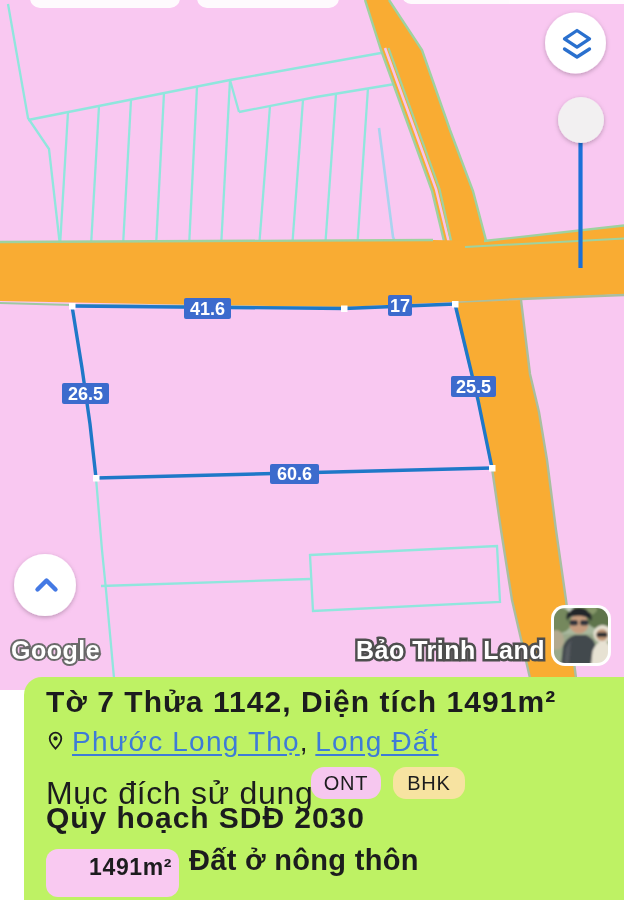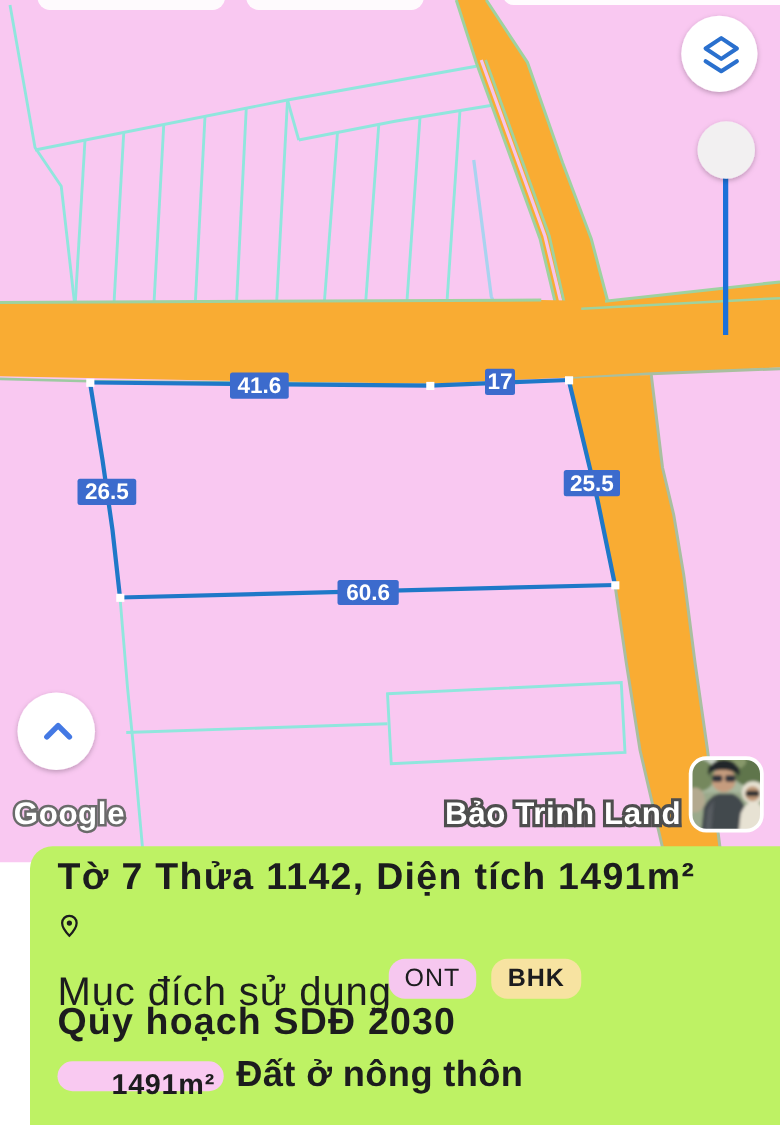--- a/index.html
+++ b/index.html
@@ -184,6 +184,7 @@
     <circle cx="7.5" cy="7.4" r="2.1" fill="#1c1c1e"></circle>
   </svg>
 
+  <div class="row" style="left:48px;top:50.7px;line-height:1;font-size:28px;color:#1c1c1e;letter-spacing:1.2px;"><a style="color:#3e7bd7;text-decoration:underline;text-underline-offset:3px;">Phước Long Thọ</a><span style="letter-spacing:0;">, </span><a style="color:#3e7bd7;text-decoration:underline;text-underline-offset:3px;">Long Đất</a></div>
 
   <div class="row" style="top:100px;line-height:1;font-size:32px;color:#1c1c1e;letter-spacing:0.7px;">Mục đích sử dụng</div>
 

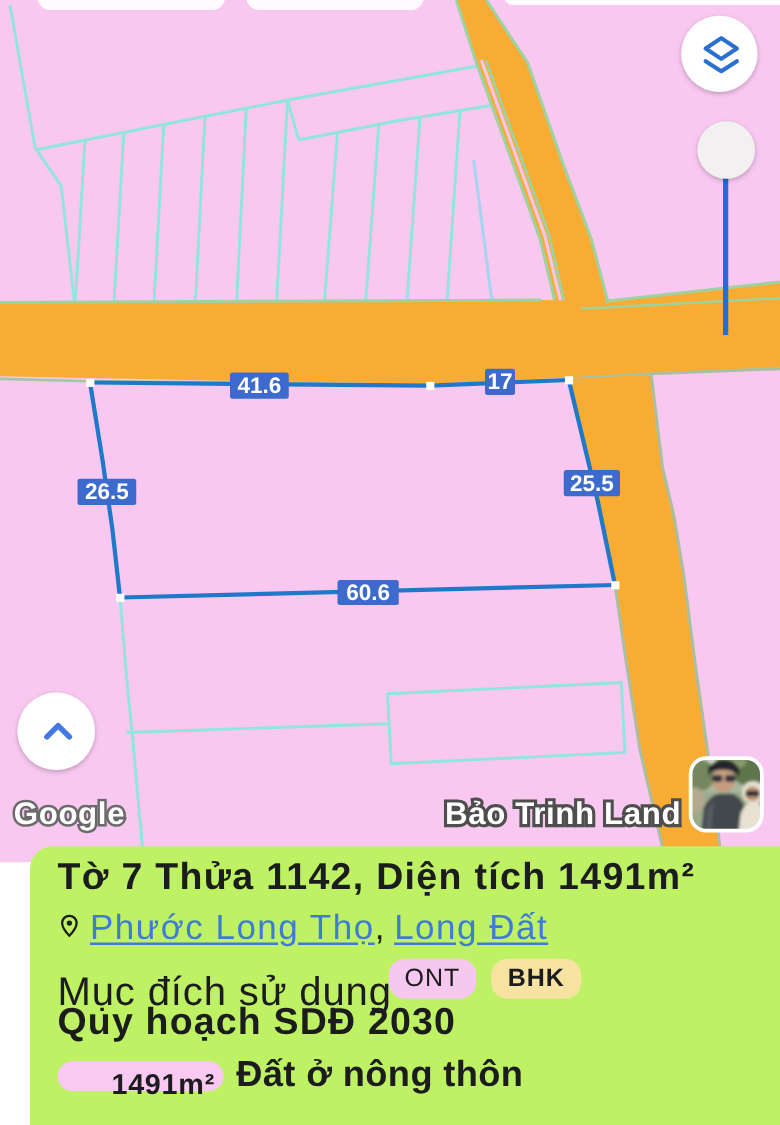--- a/index.html
+++ b/index.html
@@ -190,7 +190,7 @@
 
   <div style="position:absolute;left:287px;top:90px;width:70px;height:32px;background:#f6c7ef;border-radius:13px;text-align:center;line-height:32px;font-size:20px;font-weight:normal;color:#1c1c1e;letter-spacing:0.8px;">ONT</div>
 
-  <div style="position:absolute;left:369px;top:90px;width:72px;height:32px;background:#f7e3a1;border-radius:13px;text-align:center;line-height:32px;font-size:20px;font-weight:bold;color:#1c1c1e;letter-spacing:0.8px;">BHK</div>
+  <div style="position:absolute;left:369px;top:90px;width:72px;height:32px;background:#f7e3a1;border-radius:13px;text-align:center;line-height:32px;font-size:20px;font-weight:normal;color:#1c1c1e;letter-spacing:0.8px;">BHK</div>
 
   <div class="row" style="top:126px;line-height:1;font-size:30px;font-weight:bold;color:#1c1c1e;letter-spacing:0.95px;">Quy hoạch SDĐ 2030</div>
 

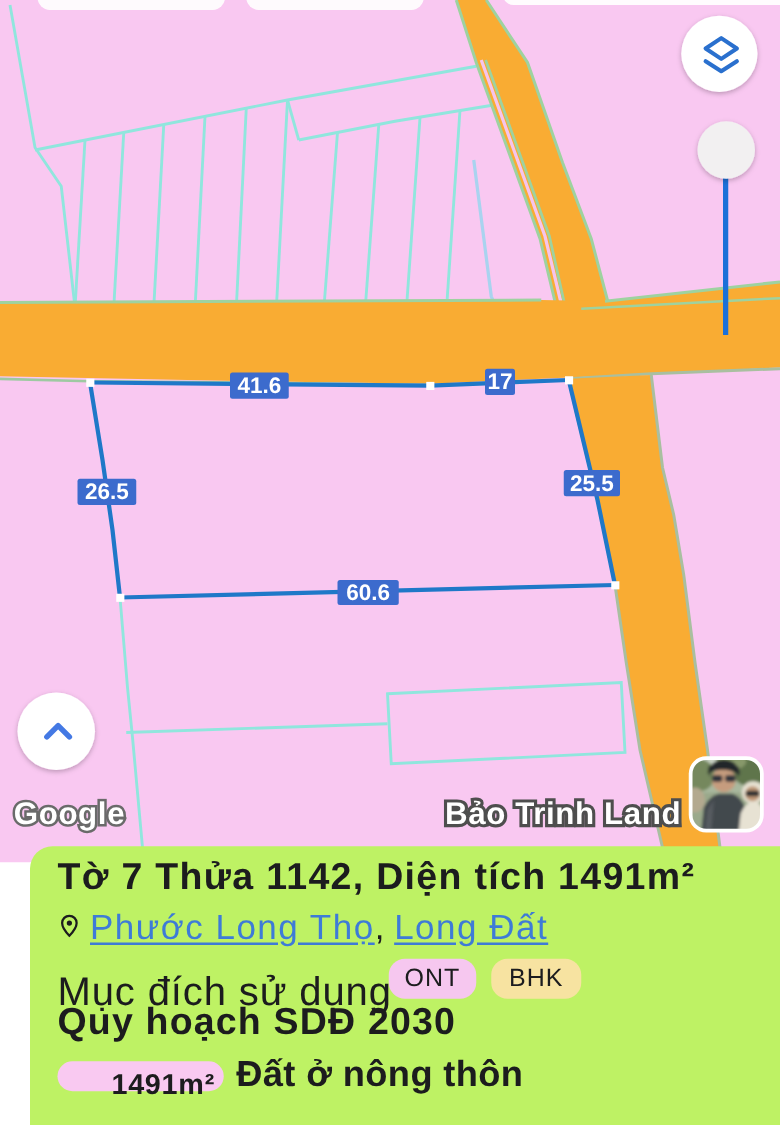--- a/index.html
+++ b/index.html
@@ -194,7 +194,7 @@
 
   <div class="row" style="top:126px;line-height:1;font-size:30px;font-weight:bold;color:#1c1c1e;letter-spacing:0.95px;">Quy hoạch SDĐ 2030</div>
 
-  <div style="position:absolute;left:22px;top:172px;width:133px;height:24px;background:#f9c9f1;border-radius:12px;font-size:23px;font-weight:bold;color:#1c1c1e;text-align:right;line-height:36px;letter-spacing:0.6px;"><span style="margin-right:7px;">1491m²</span></div>
+  <div style="position:absolute;left:22px;top:172px;width:133px;height:48px;background:#f9c9f1;border-radius:12px;font-size:23px;font-weight:bold;color:#1c1c1e;text-align:right;line-height:36px;letter-spacing:0.6px;"><span style="margin-right:7px;">1491m²</span></div>
 
   <div style="position:absolute;left:165px;top:169px;line-height:1;font-size:29px;font-weight:bold;color:#1c1c1e;letter-spacing:0.3px;">Đất ở nông thôn</div>
 </div>

